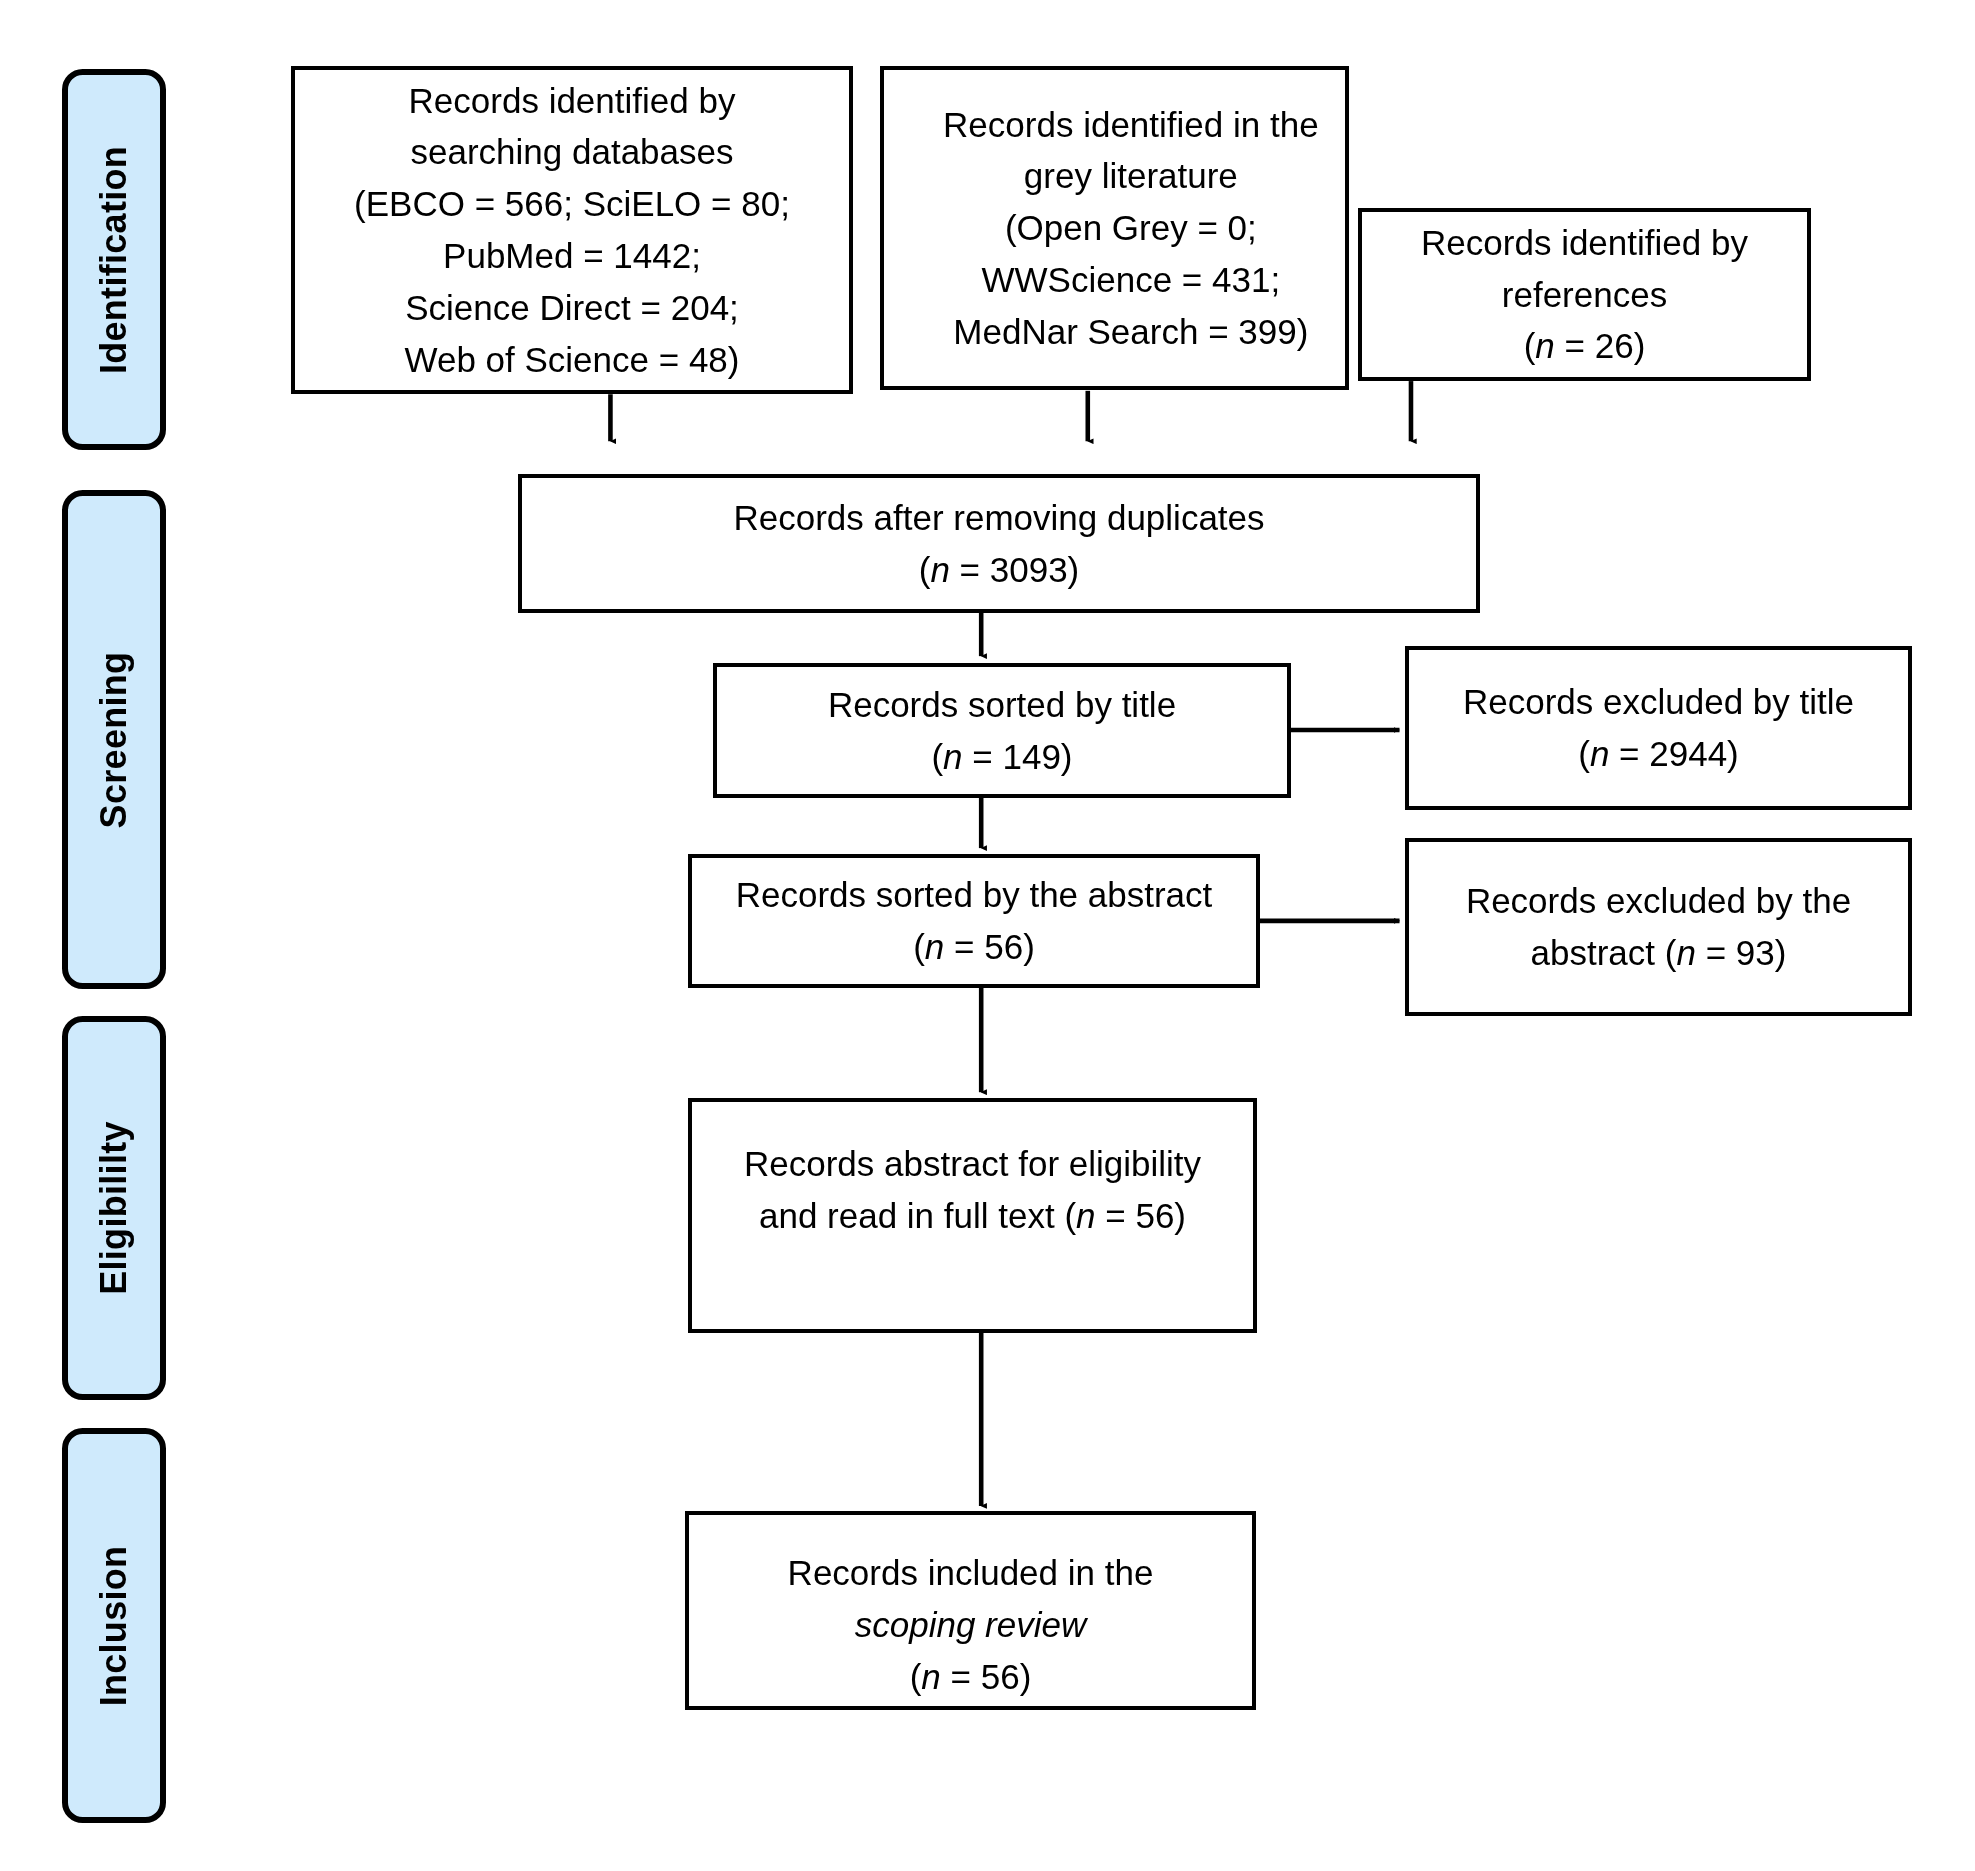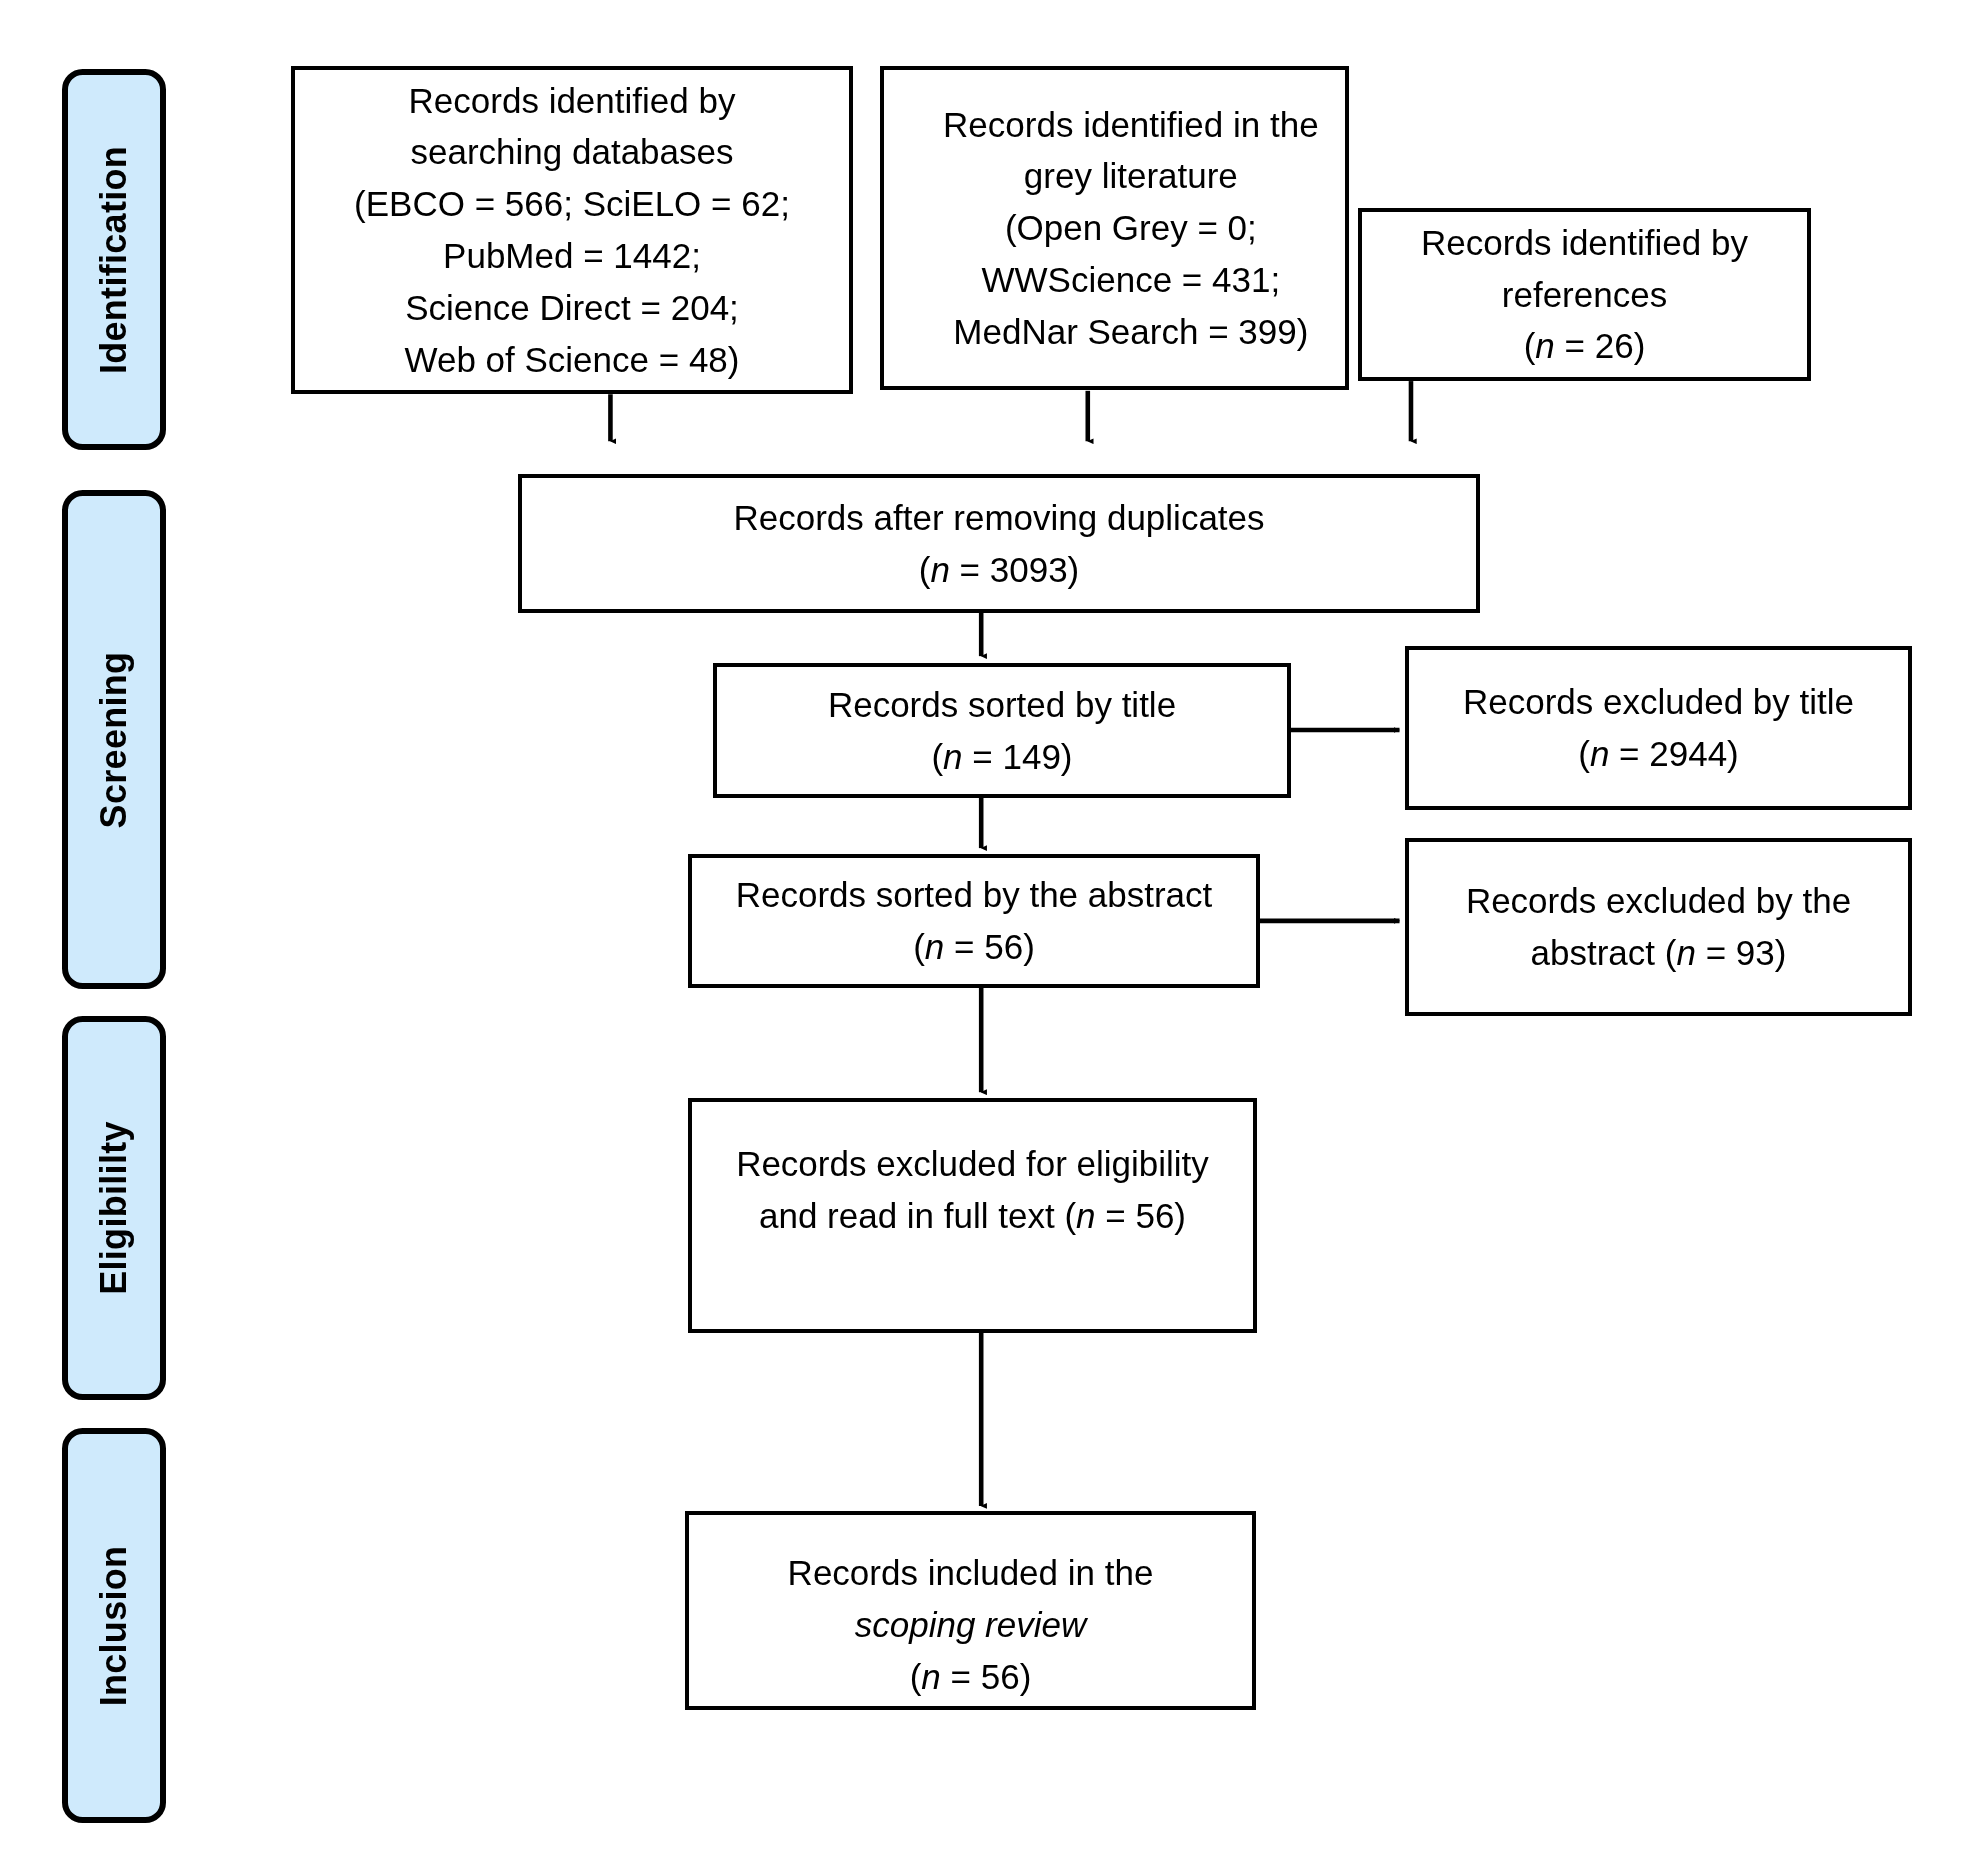--- a/index.html
+++ b/index.html
@@ -127,7 +127,7 @@
     <div class="box-text">
       <span class="line">Records identified by</span>
       <span class="line">searching databases</span>
-      <span class="line">(EBCO = 566; SciELO = 62;</span>
+      <span class="line">(EBCO = 566; SciELO = 80;</span>
       <span class="line">PubMed = 1442;</span>
       <span class="line">Science Direct = 204;</span>
       <span class="line">Web of Science = 48)</span>

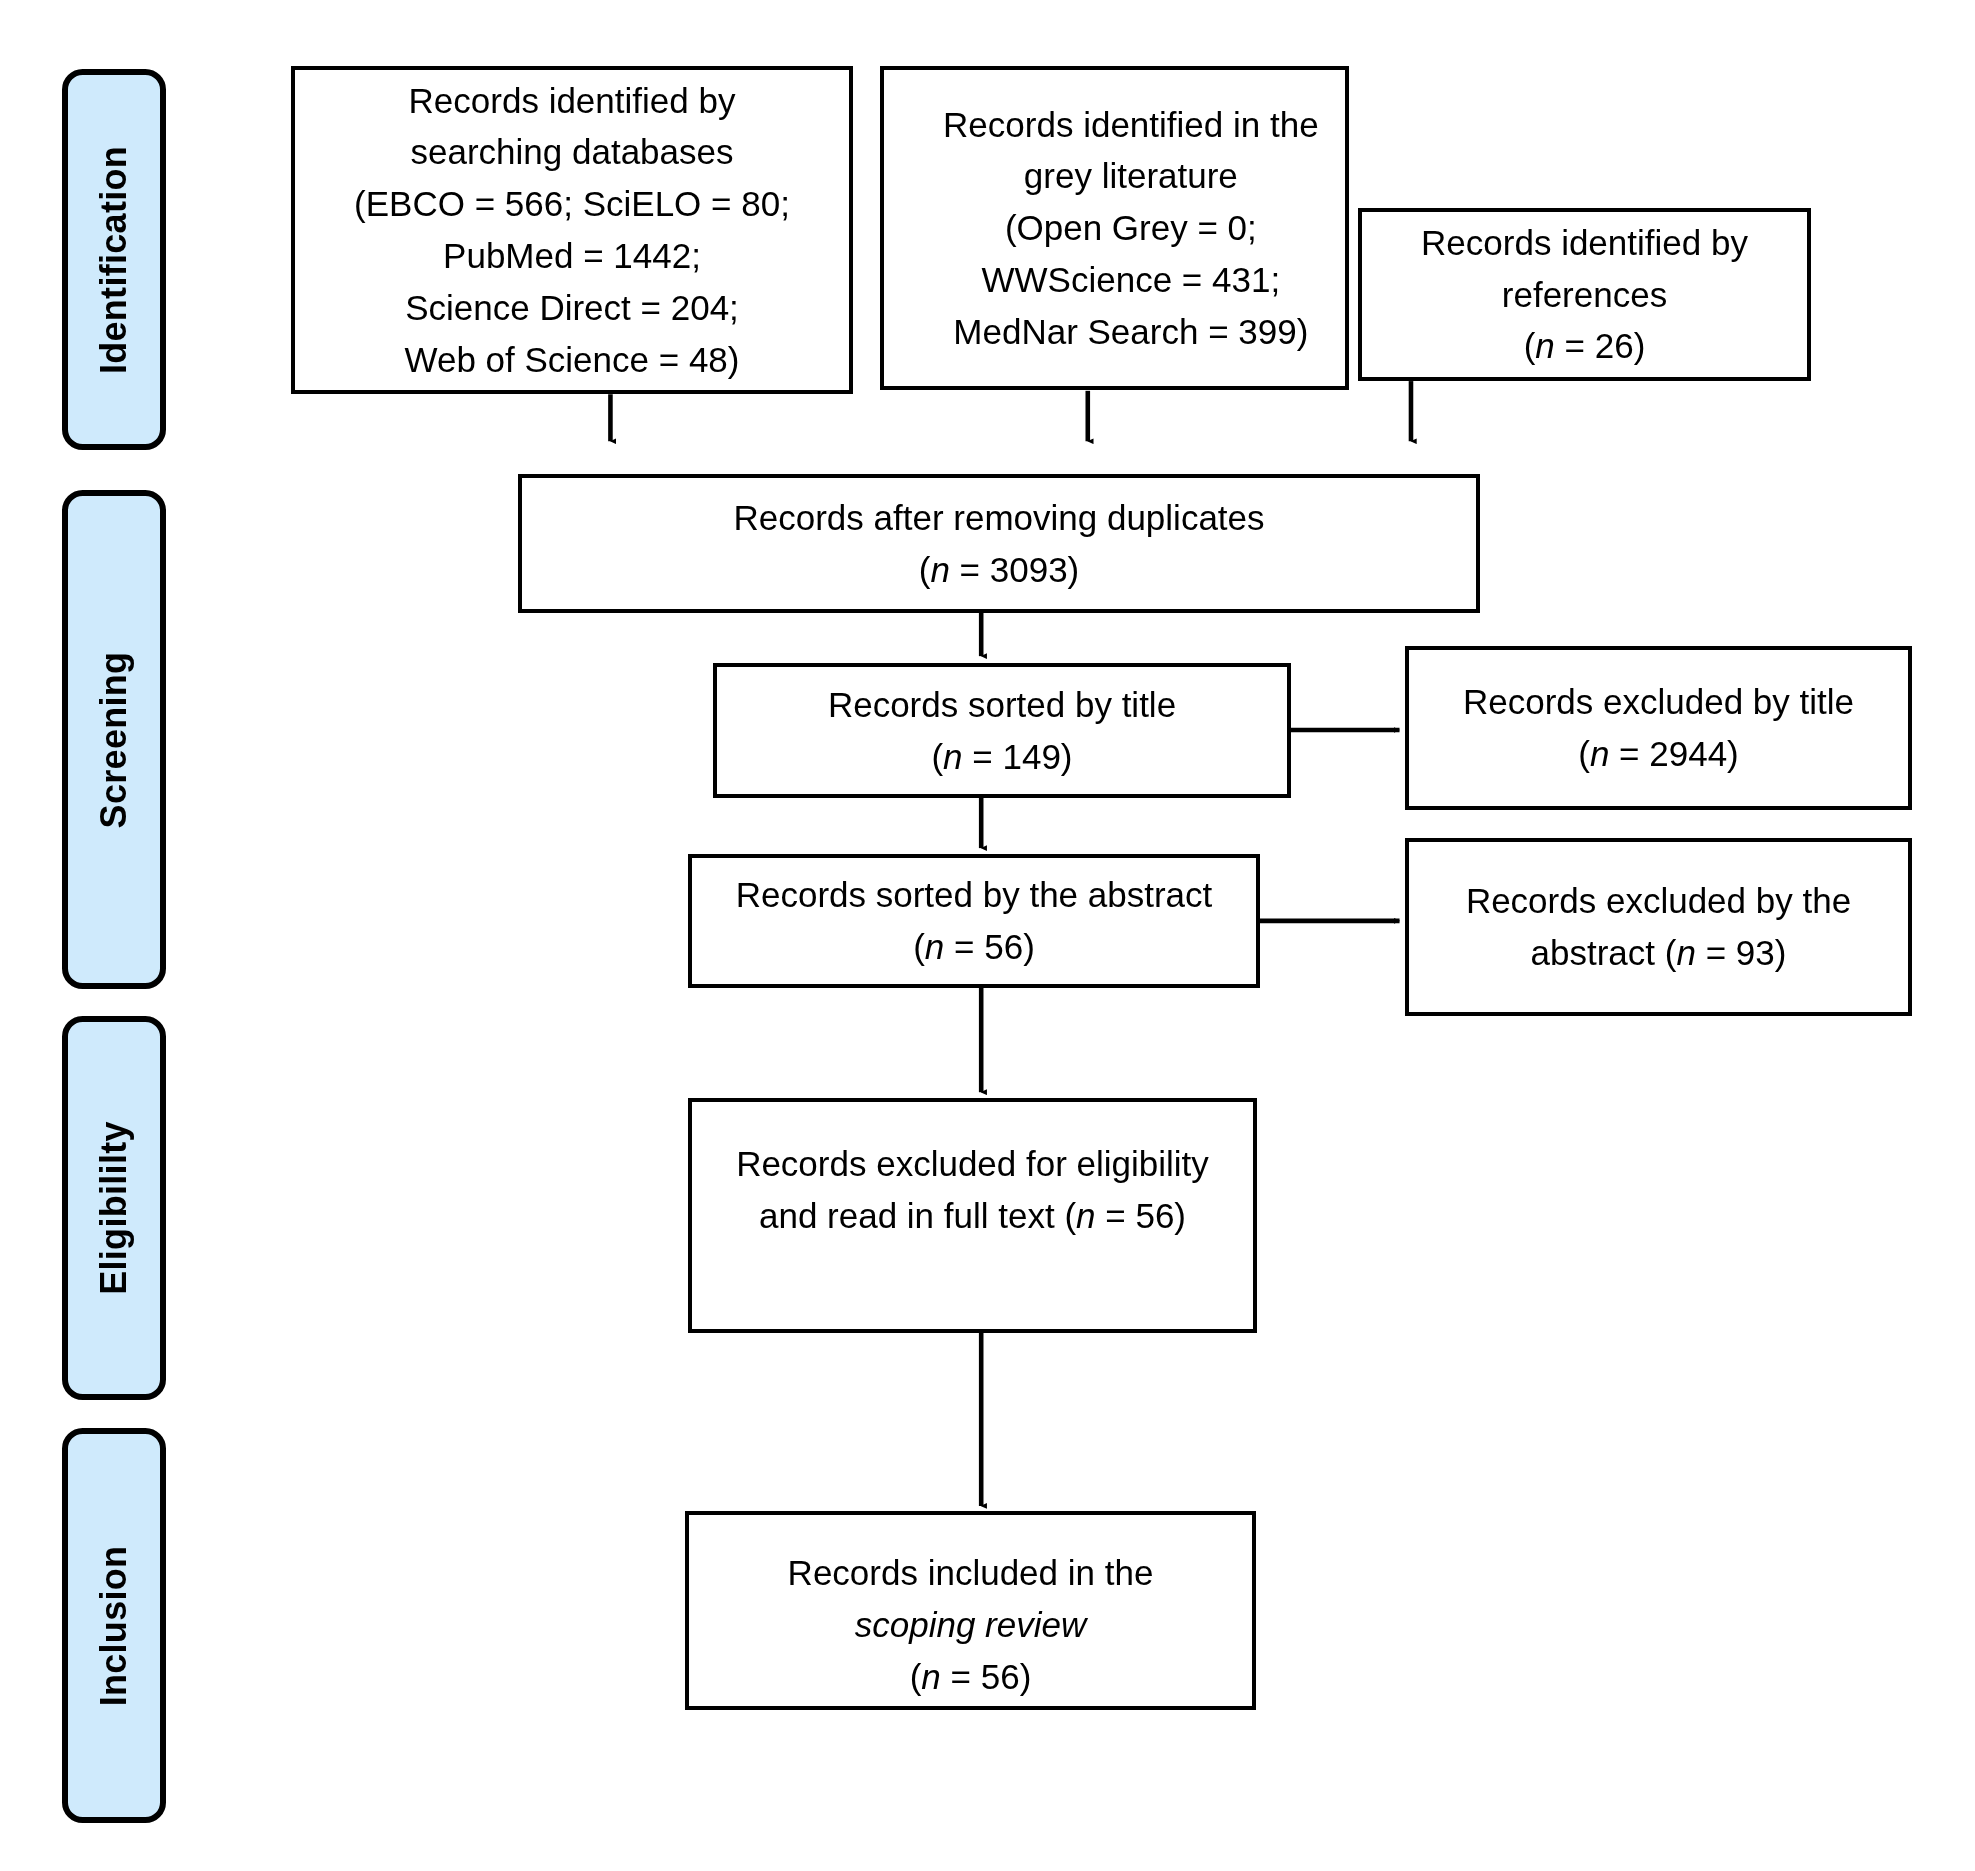--- a/index.html
+++ b/index.html
@@ -189,7 +189,7 @@
 
   <div class="flow-box v-top" style="left:688px; top:1098px; width:569px; height:235px; padding-top:36px;">
     <div class="box-text">
-      <span class="line">Records excluded for eligibility</span>
+      <span class="line">Records abstract for eligibility</span>
       <span class="line"><span>and read in full text (</span><span class="ital">n</span><span> = 56)</span></span>
     </div>
   </div>

